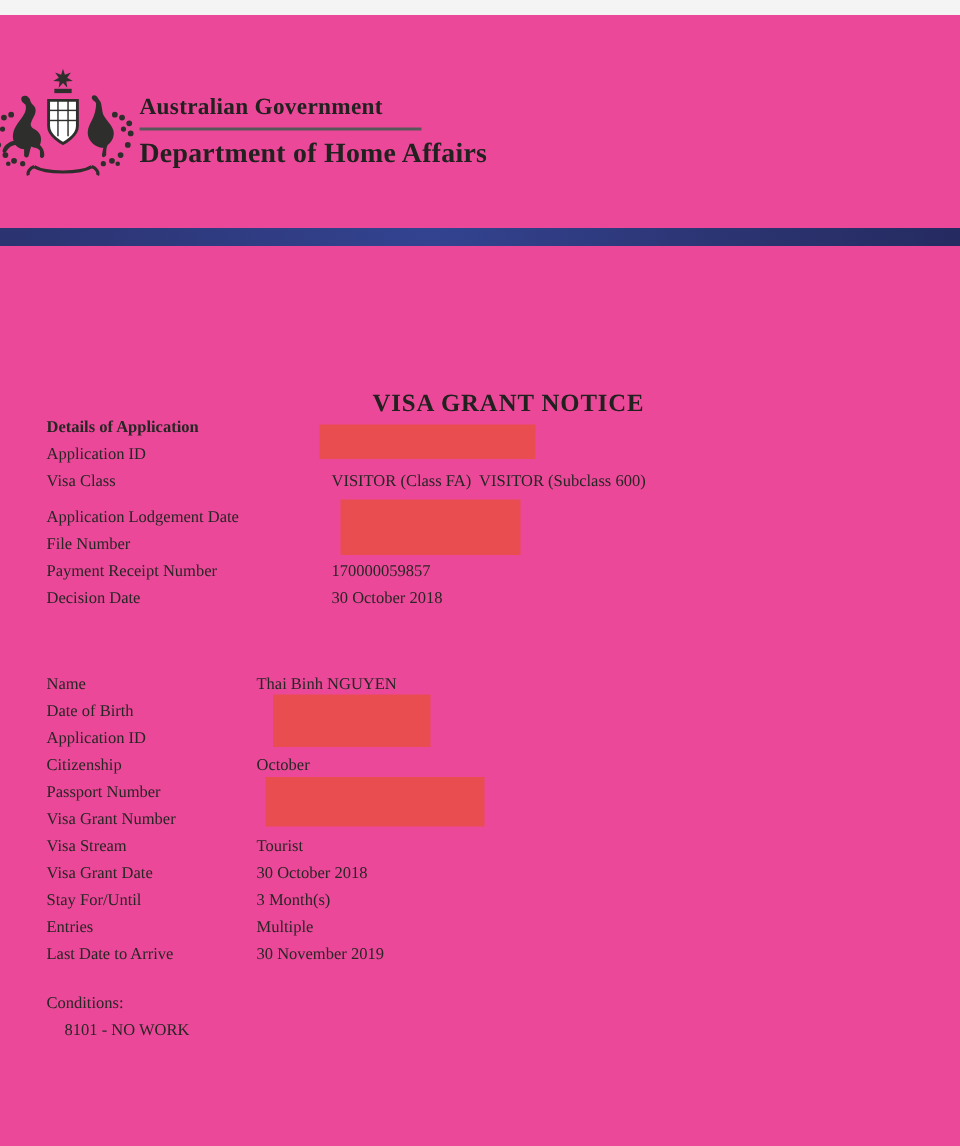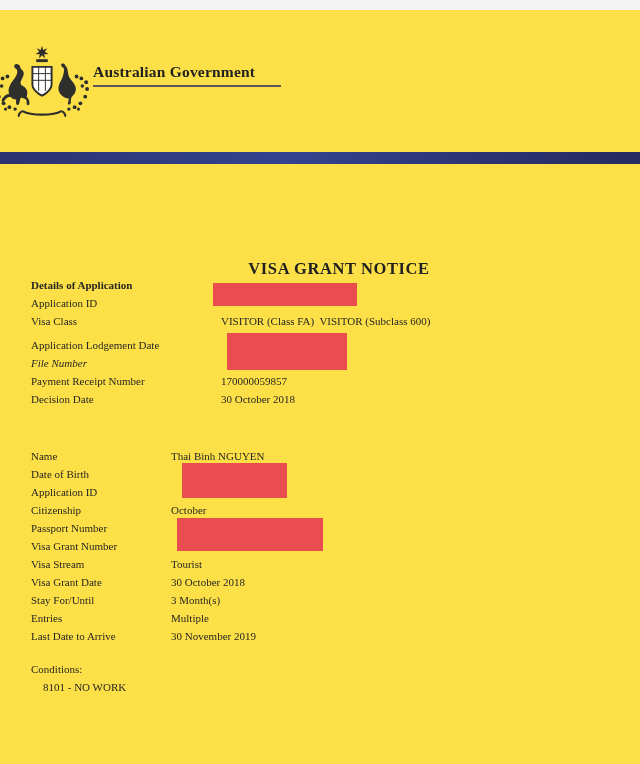--- a/index.html
+++ b/index.html
@@ -6,7 +6,7 @@
   #page{
     position:relative;
     width:640px;height:764px;
-    background:#fde047;
+    background:#ec4899;
     overflow:hidden;
     font-family:"Liberation Serif","DejaVu Serif",serif;
     color:#262624;

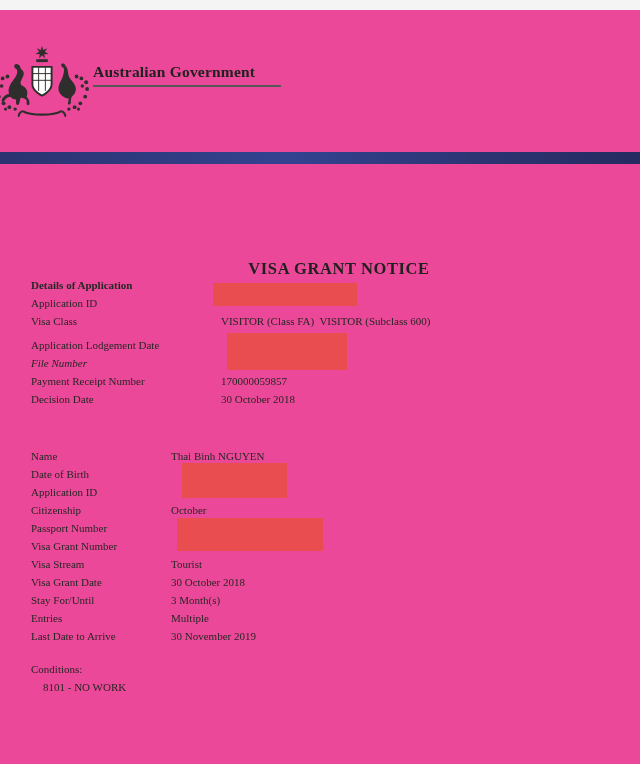--- a/index.html
+++ b/index.html
@@ -150,6 +150,7 @@
   <div id="gov-block">
     <div id="gov-name">Australian Government</div>
     <div id="gov-divider"></div>
+    <div id="dept-name">Department of Home Affairs</div>
   </div>
 
   <div id="bluebar" style="background: linear-gradient(90deg, rgb(43, 51, 112) 0%, rgb(51, 67, 144) 45%, rgb(43, 51, 112) 78%, rgb(37, 43, 97) 100%);"></div>

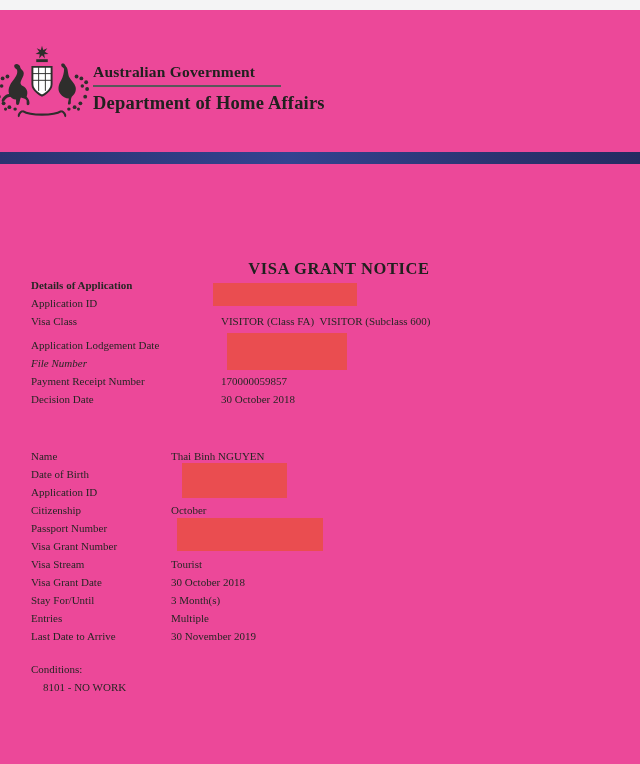--- a/index.html
+++ b/index.html
@@ -56,7 +56,7 @@
   #r-appid{top:294px;}
   #r-visaclass{top:312px;}
   #r-lodgement{top:336px;}
-  #r-filenumber{top:354px;font-style:italic;}
+  #r-filenumber{top:354px;}
   #r-payment{top:372px;}
   #r-decision{top:390px;}
   #h-primary{top:429px;}

